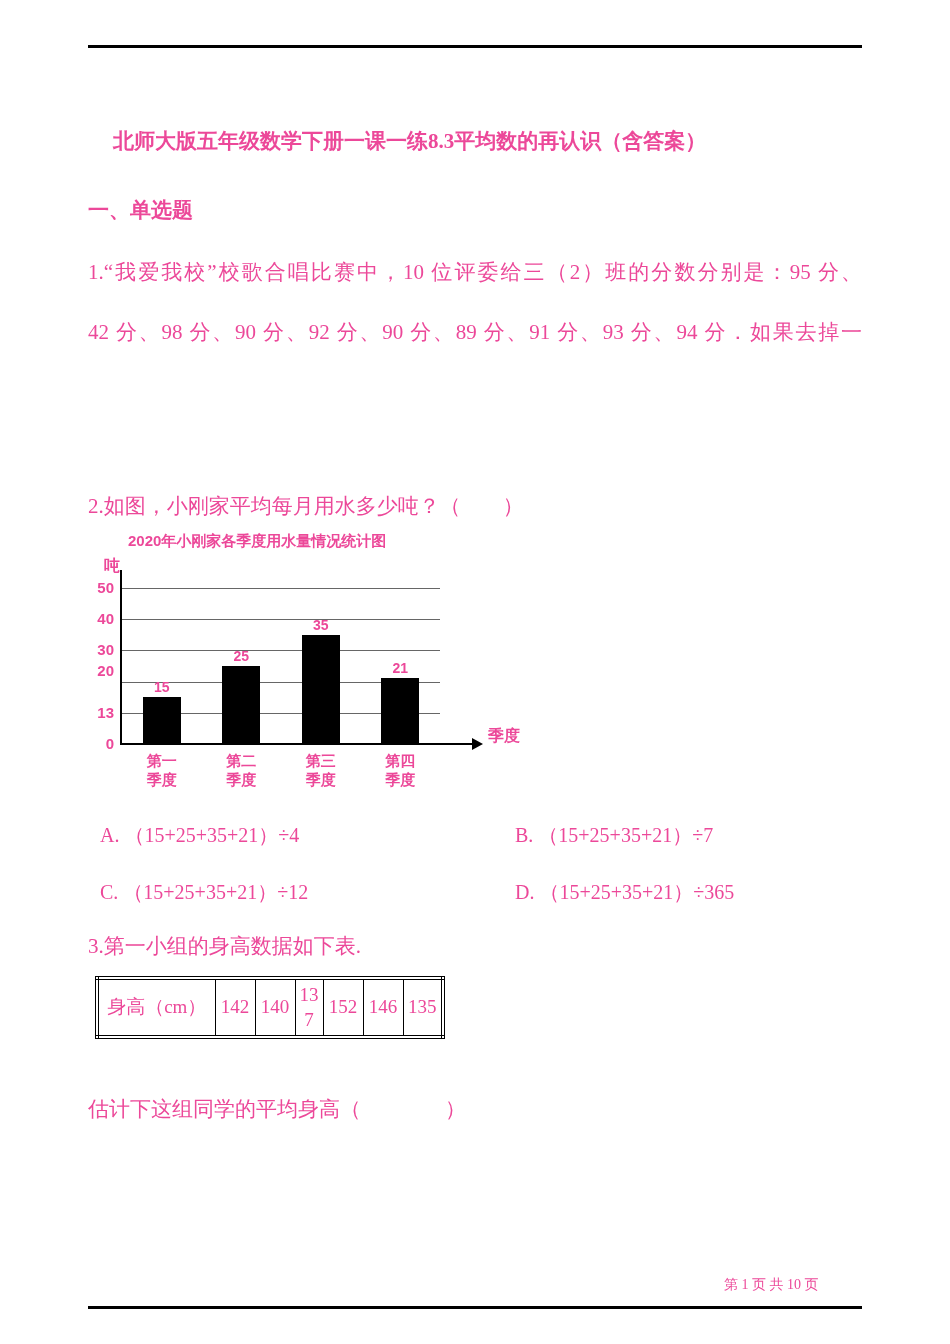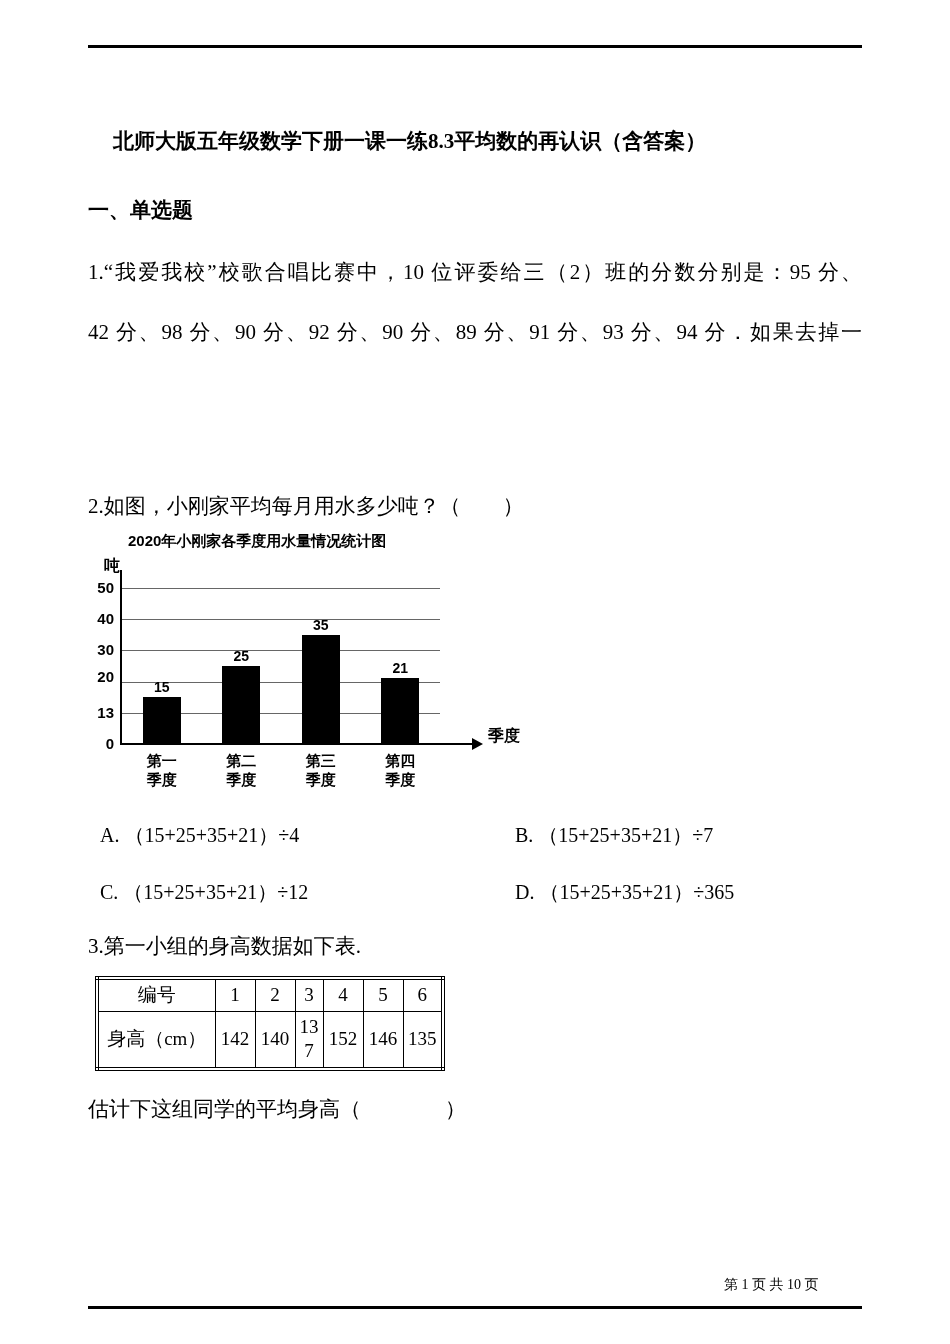--- a/index.html
+++ b/index.html
@@ -6,7 +6,7 @@
   html,body { background:#ffffff; }
   .page {
     position:relative; width:950px; height:1344px; background:#ffffff;
-    font-family:"Liberation Serif", serif; color:#000000;
+    font-family:"Liberation Serif", serif; color:#ec4899;
     overflow:hidden;
   }
   .rule { position:absolute; left:88px; width:774px; height:3px; background:#000; }

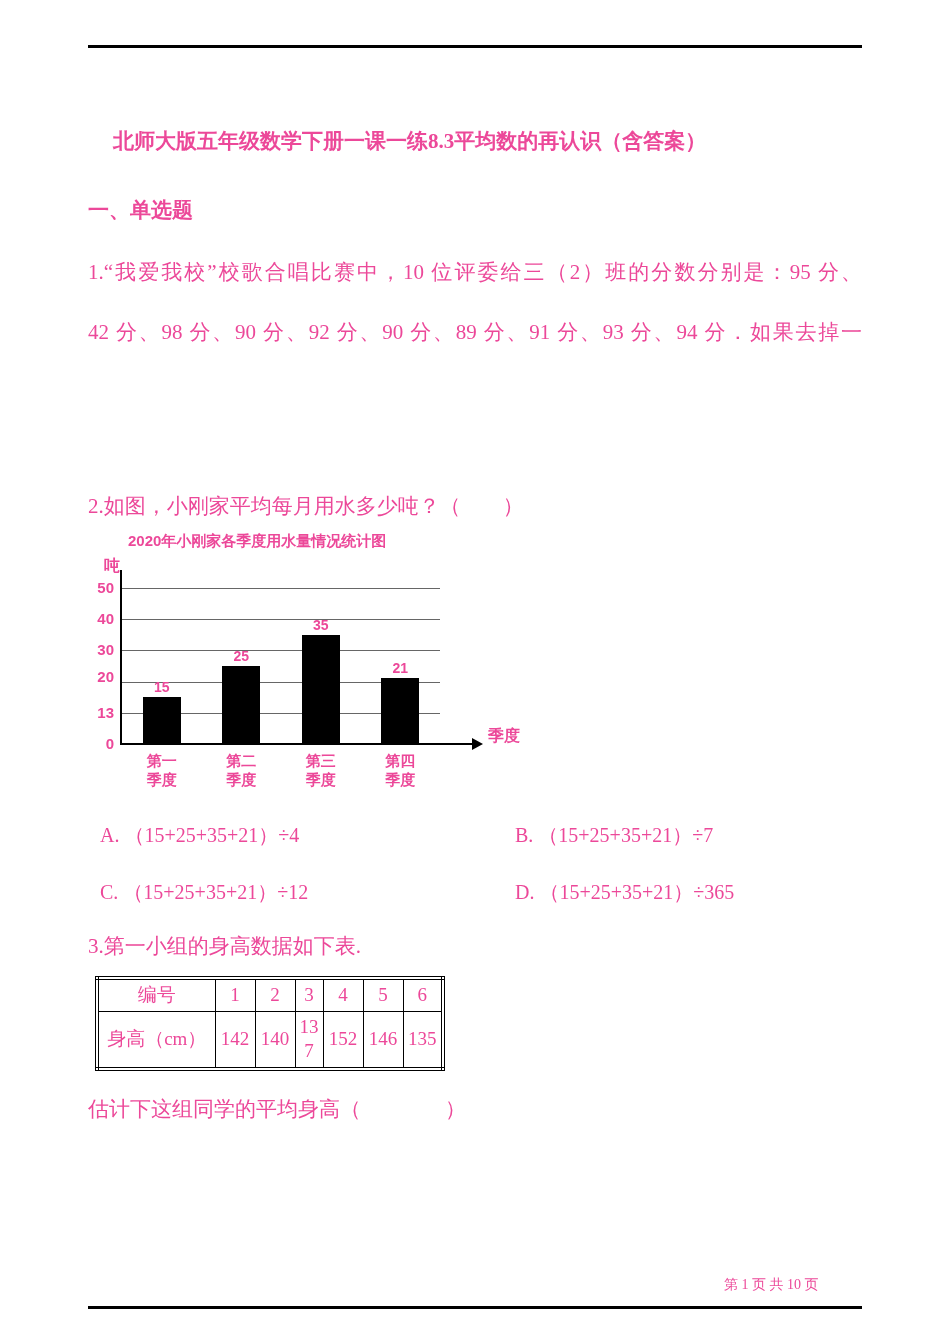--- a/index.html
+++ b/index.html
@@ -84,7 +84,7 @@
         <div class="gridline" style="top: 124.8px;"></div>
         <div class="ytick" style="top: 115.8px;">13</div>
         <div class="gridline" style="top: 93.6px;"></div>
-        <div class="ytick" style="top: 80px;">20</div>
+        <div class="ytick" style="top: 74px;">20</div>
         <div class="gridline" style="top: 62.4px;"></div>
         <div class="ytick" style="top: 53.4px;">30</div>
         <div class="gridline" style="top: 31.2px;"></div>

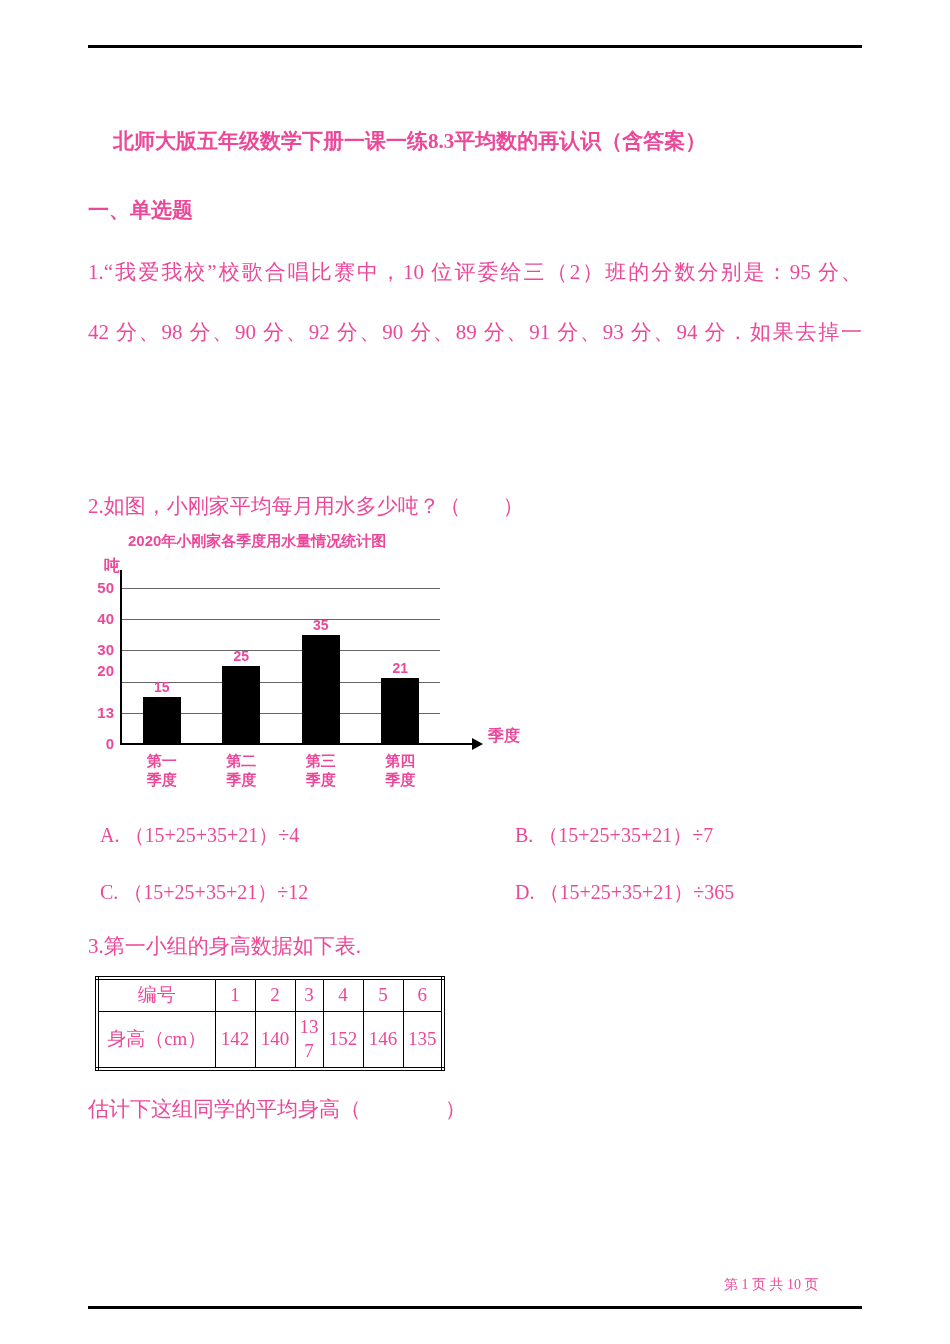--- a/index.html
+++ b/index.html
@@ -120,15 +120,6 @@
 
   <table class="height-table">
     <tbody>
-        <tr class="hrow">
-      <td class="c0">编号</td>
-      <td class="cn">1</td>
-      <td class="cn">2</td>
-      <td class="c3">3</td>
-      <td class="cn">4</td>
-      <td class="cn">5</td>
-      <td class="cn">6</td>
-    </tr>
     <tr class="drow">
       <td class="c0">身高（cm）</td>
       <td class="cn">142</td>

